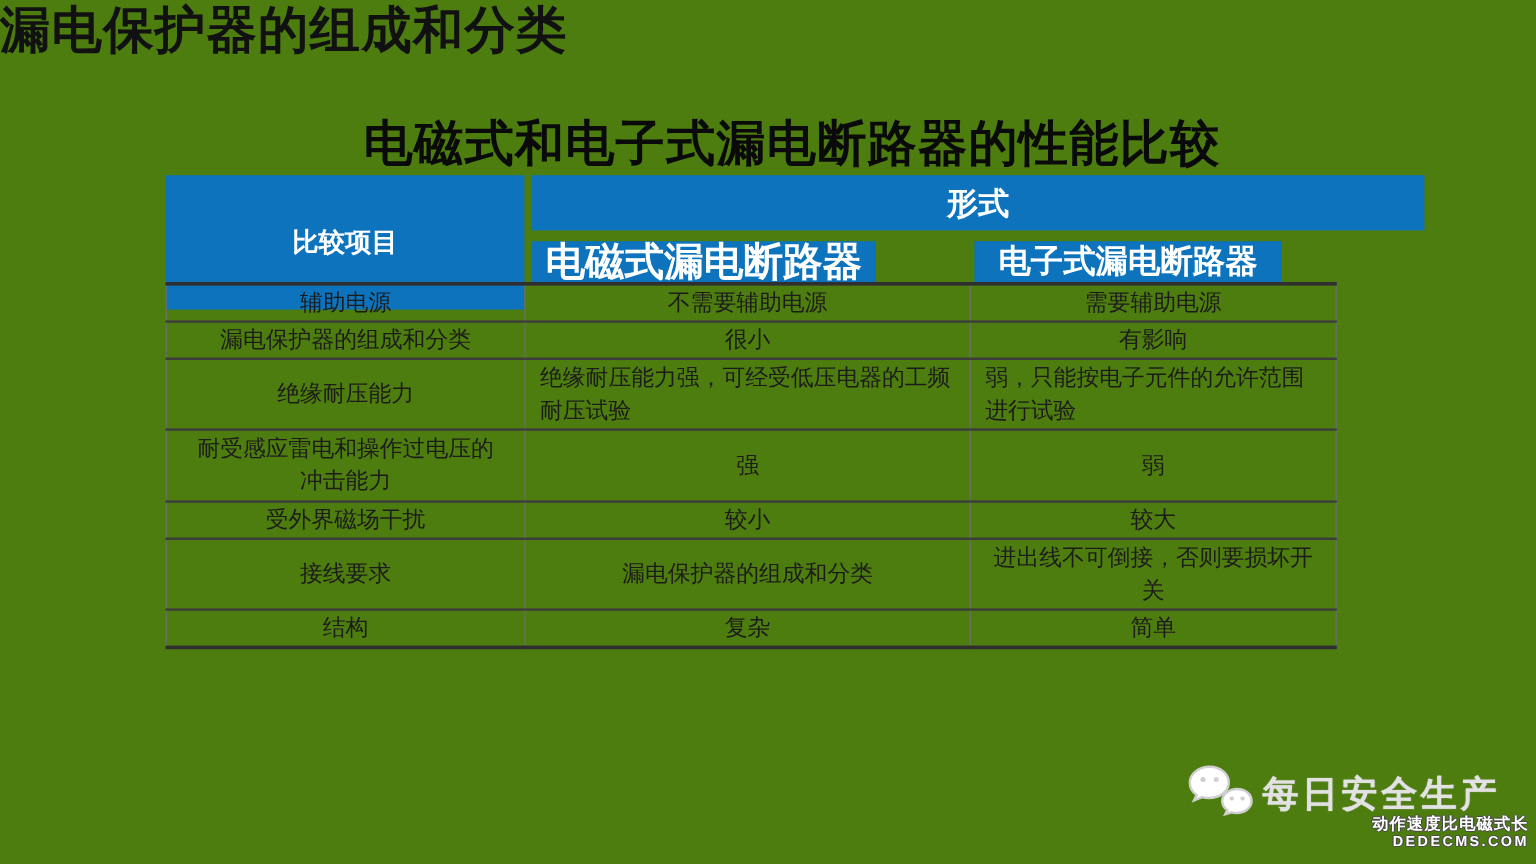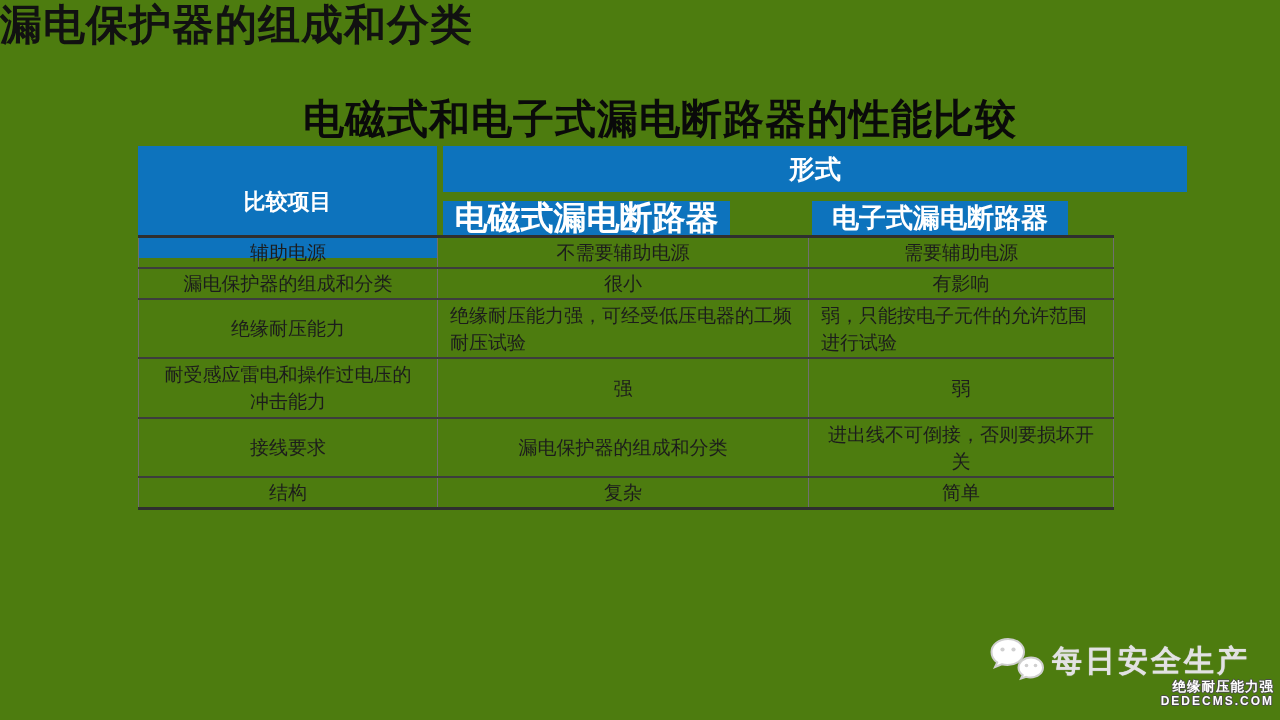--- a/index.html
+++ b/index.html
@@ -128,6 +128,11 @@
         <td>强</td>
         <td>弱</td>
       </tr>
+      <tr class="r6">
+        <td>受外界磁场干扰</td>
+        <td>较小</td>
+        <td>较大</td>
+      </tr>
       <tr class="r8">
         <td>接线要求</td>
         <td>漏电保护器的组成和分类</td>

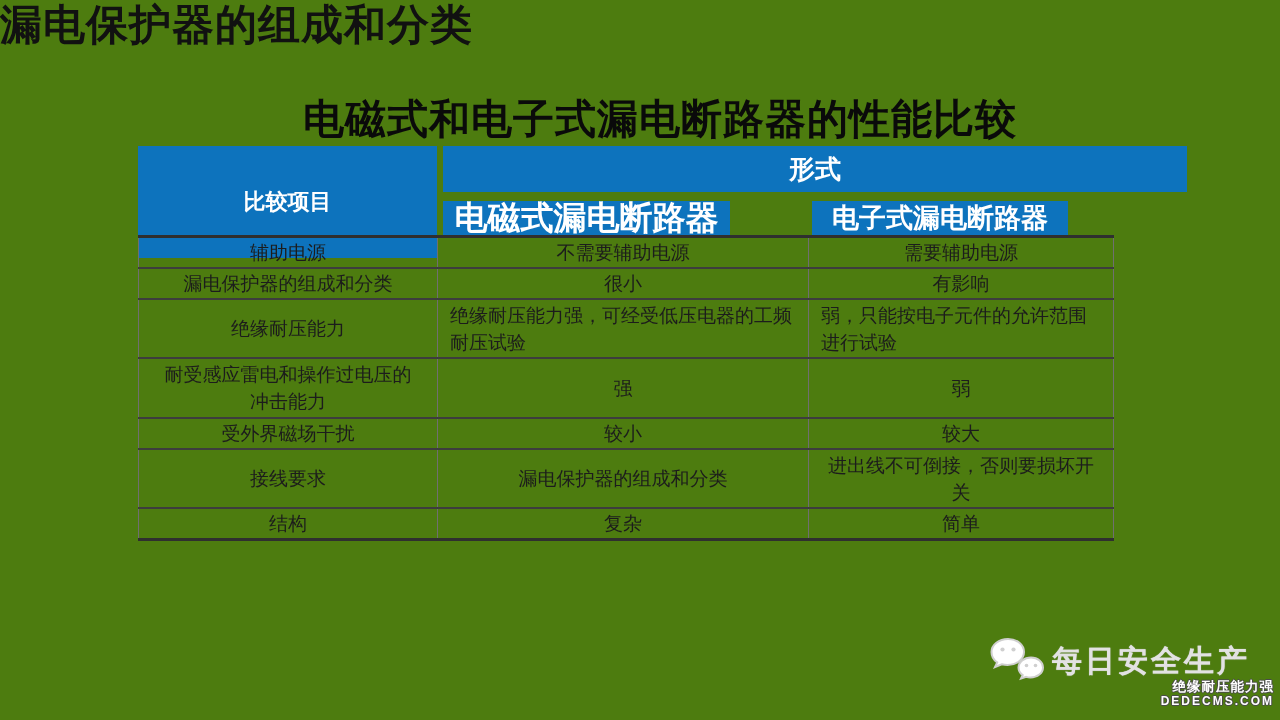--- a/index.html
+++ b/index.html
@@ -165,7 +165,7 @@
   </div>
 
   <div class="wm-cms">
-    <div class="l1">绝缘耐压能力强</div>
+    <div class="l1">动作速度比电磁式长</div>
     <div class="l2">DEDECMS.COM</div>
   </div>
 

